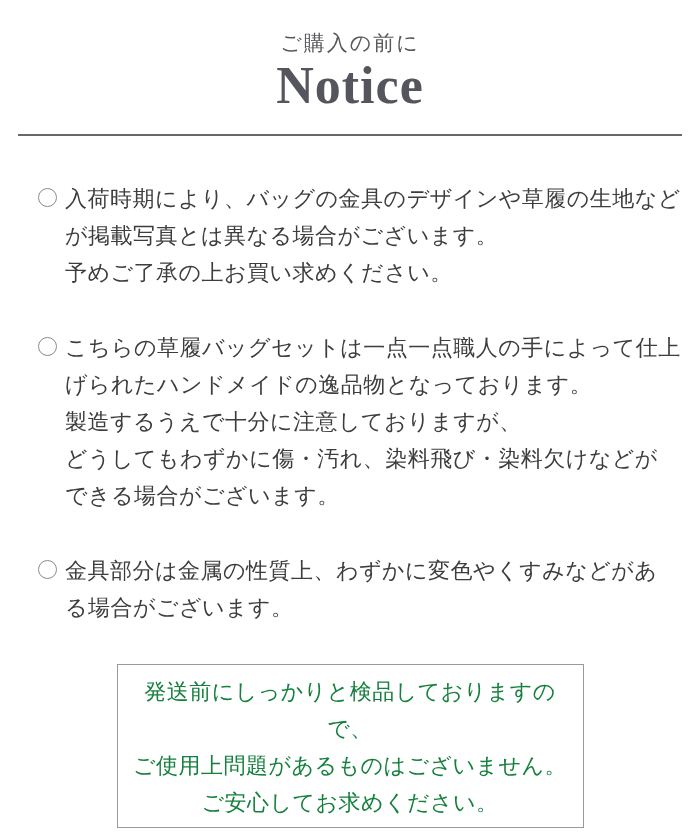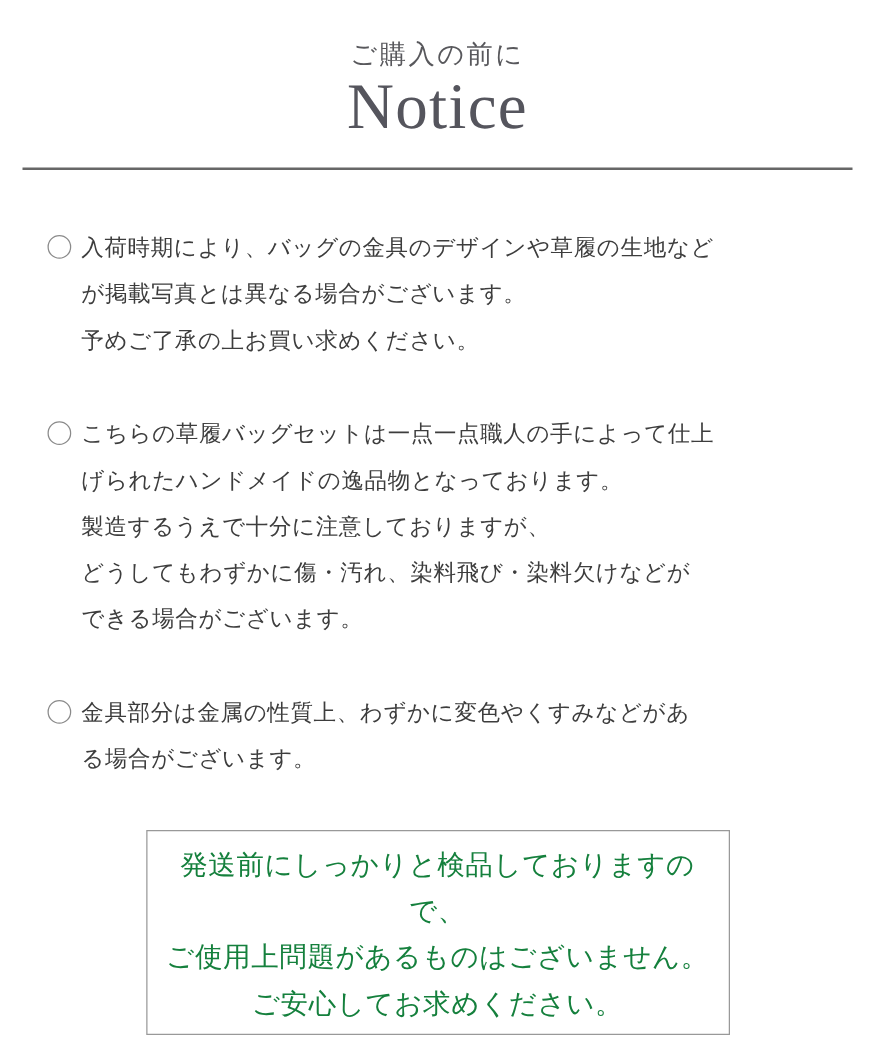--- a/index.html
+++ b/index.html
@@ -28,7 +28,7 @@
   .title {
     font-family: "Liberation Serif", "DejaVu Serif", serif;
     font-size: 52px;
-    font-weight: 400;
+    font-weight: 700;
     letter-spacing: 1px;
     color: #55555d;
     line-height: 60px;

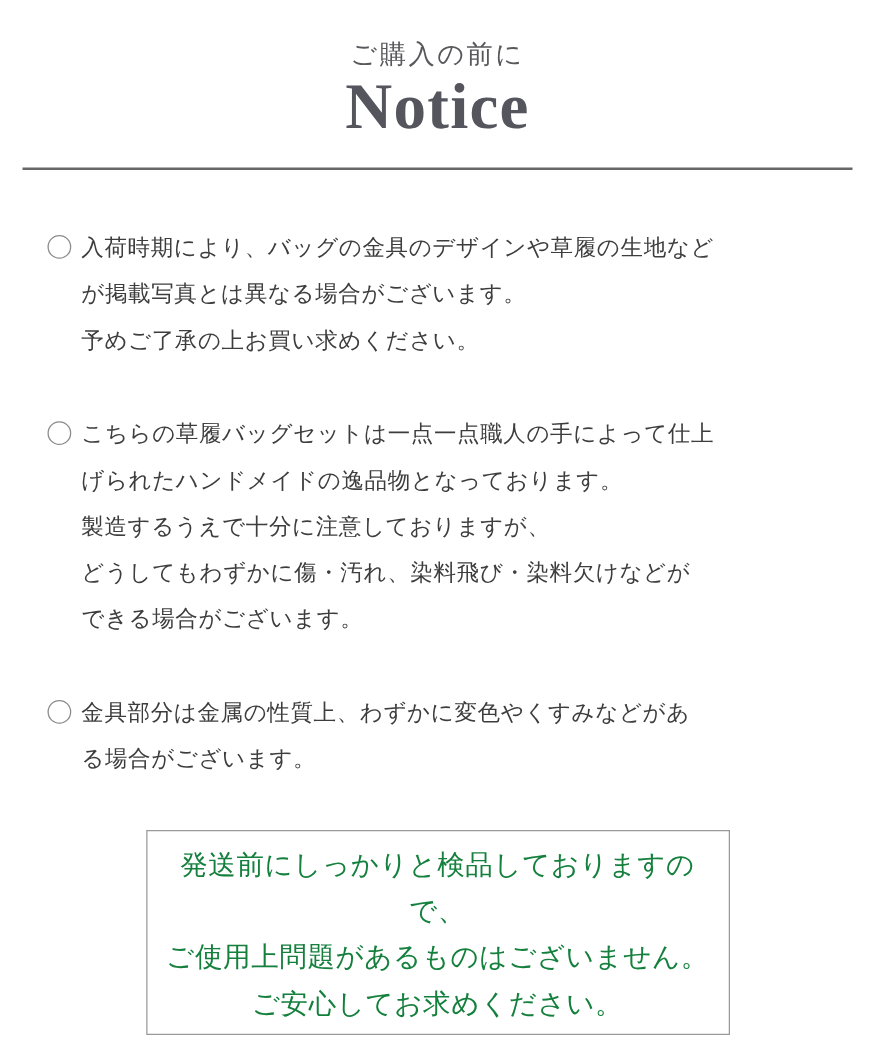--- a/index.html
+++ b/index.html
@@ -59,7 +59,7 @@
     background: transparent;
   }
   .item-text {
-    font-size: 18px;
+    font-size: 22px;
     line-height: 37px;
     letter-spacing: 0.5px;
     color: #3d3d3d;

